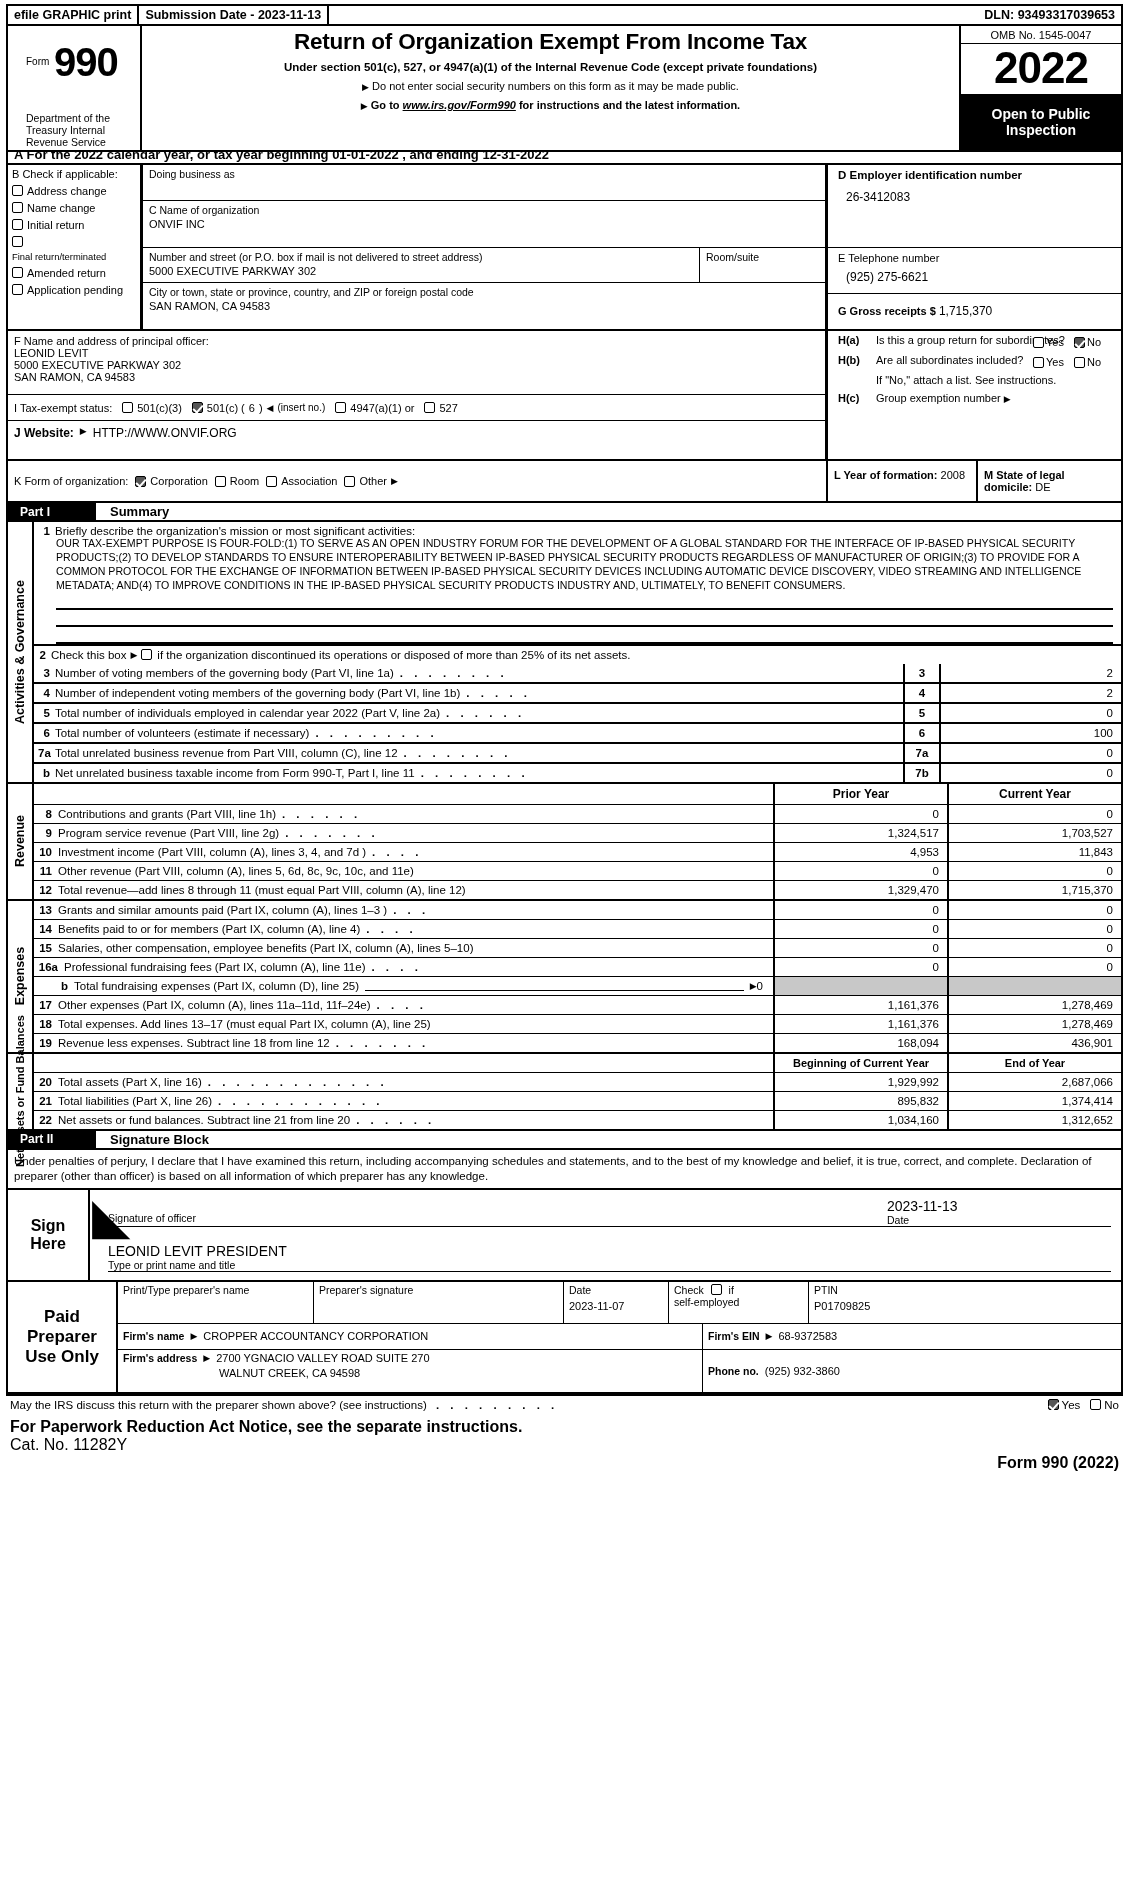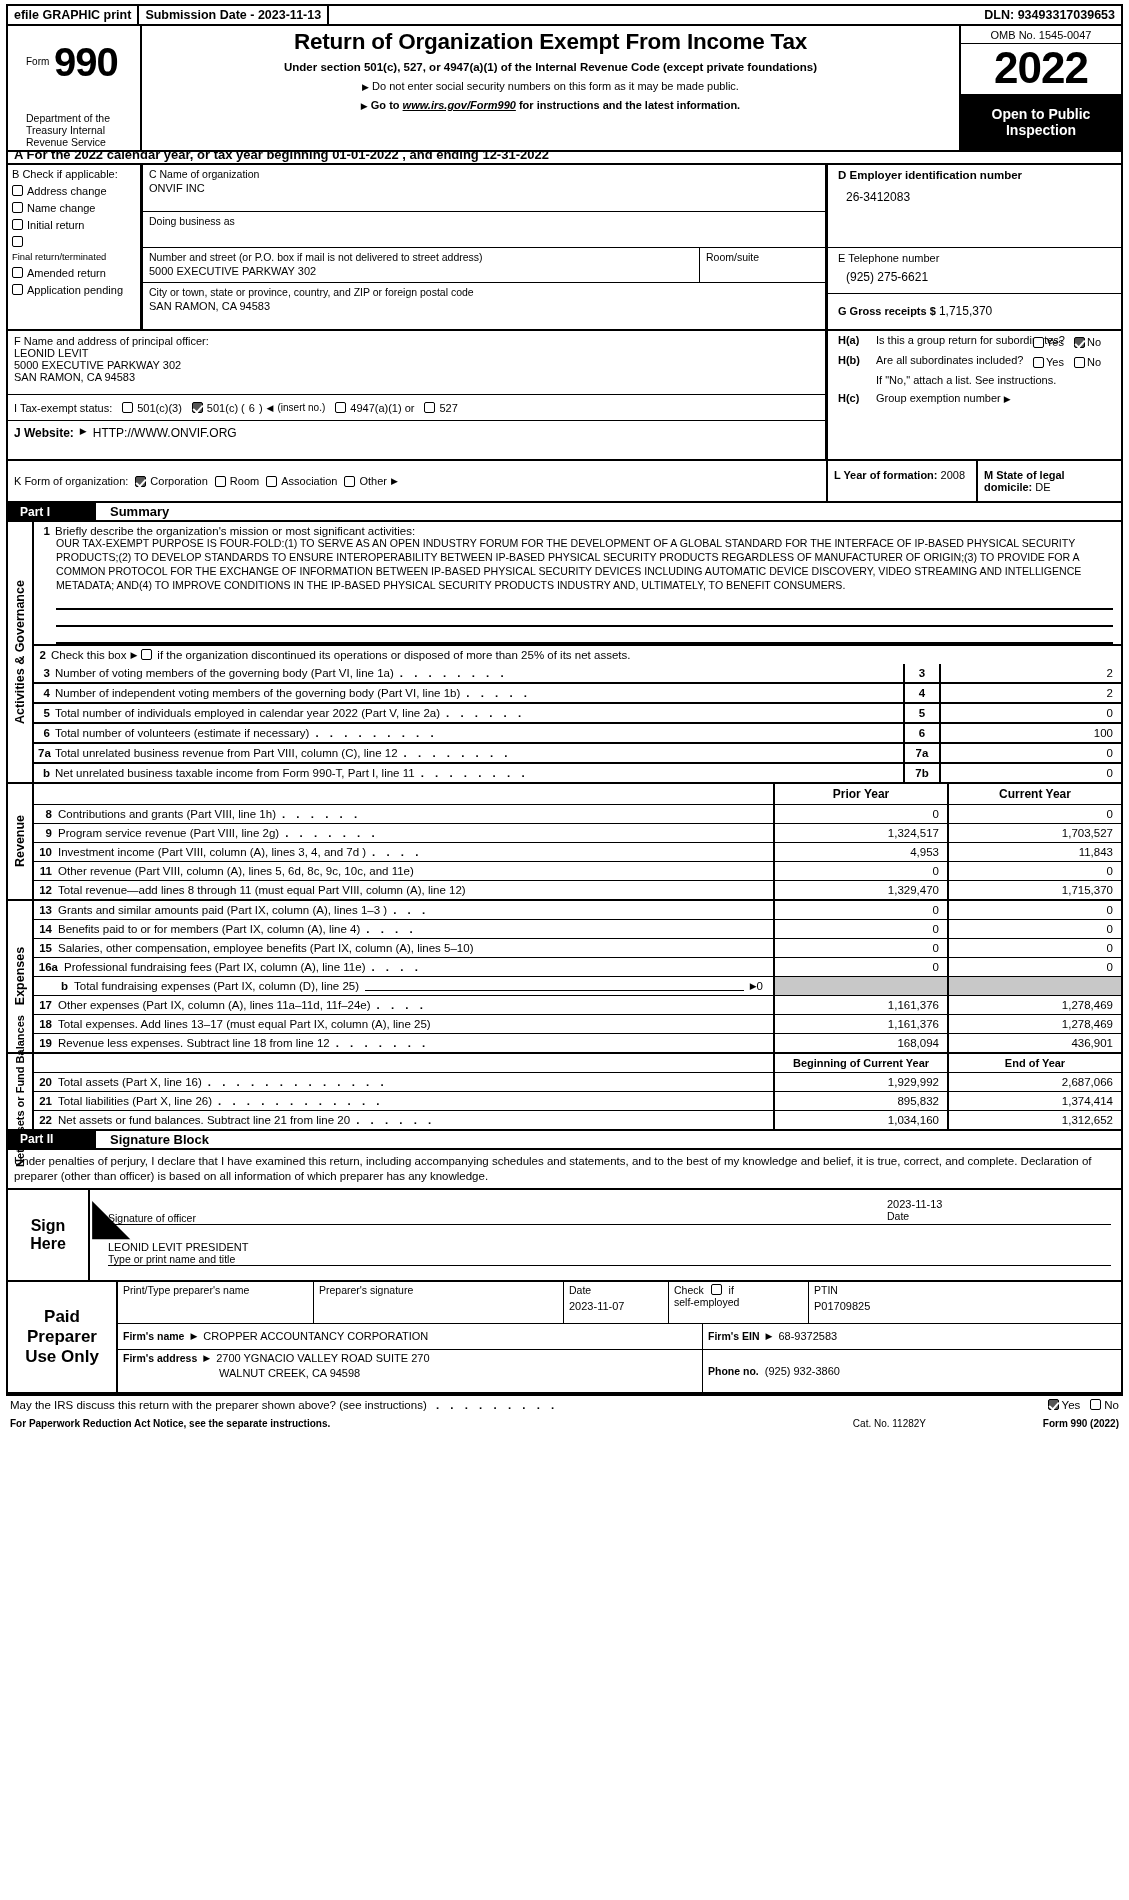--- a/index.html
+++ b/index.html
@@ -223,13 +223,13 @@
     </div>
 
     <div class="col-c">
+      <div class="cbox-cell" style="height:36px">
+        <div class="lbl">Doing business as</div>
+        <div class="val"></div>
+      </div>
       <div class="cbox-cell" style="height:47px">
         <div class="lbl">C Name of organization</div>
         <div class="val">ONVIF INC</div>
-      </div>
-      <div class="cbox-cell" style="height:36px">
-        <div class="lbl">Doing business as</div>
-        <div class="val"></div>
       </div>
       <div class="cbox-cell" style="height:35px;padding:0">
         <div class="row-split" style="height:100%">

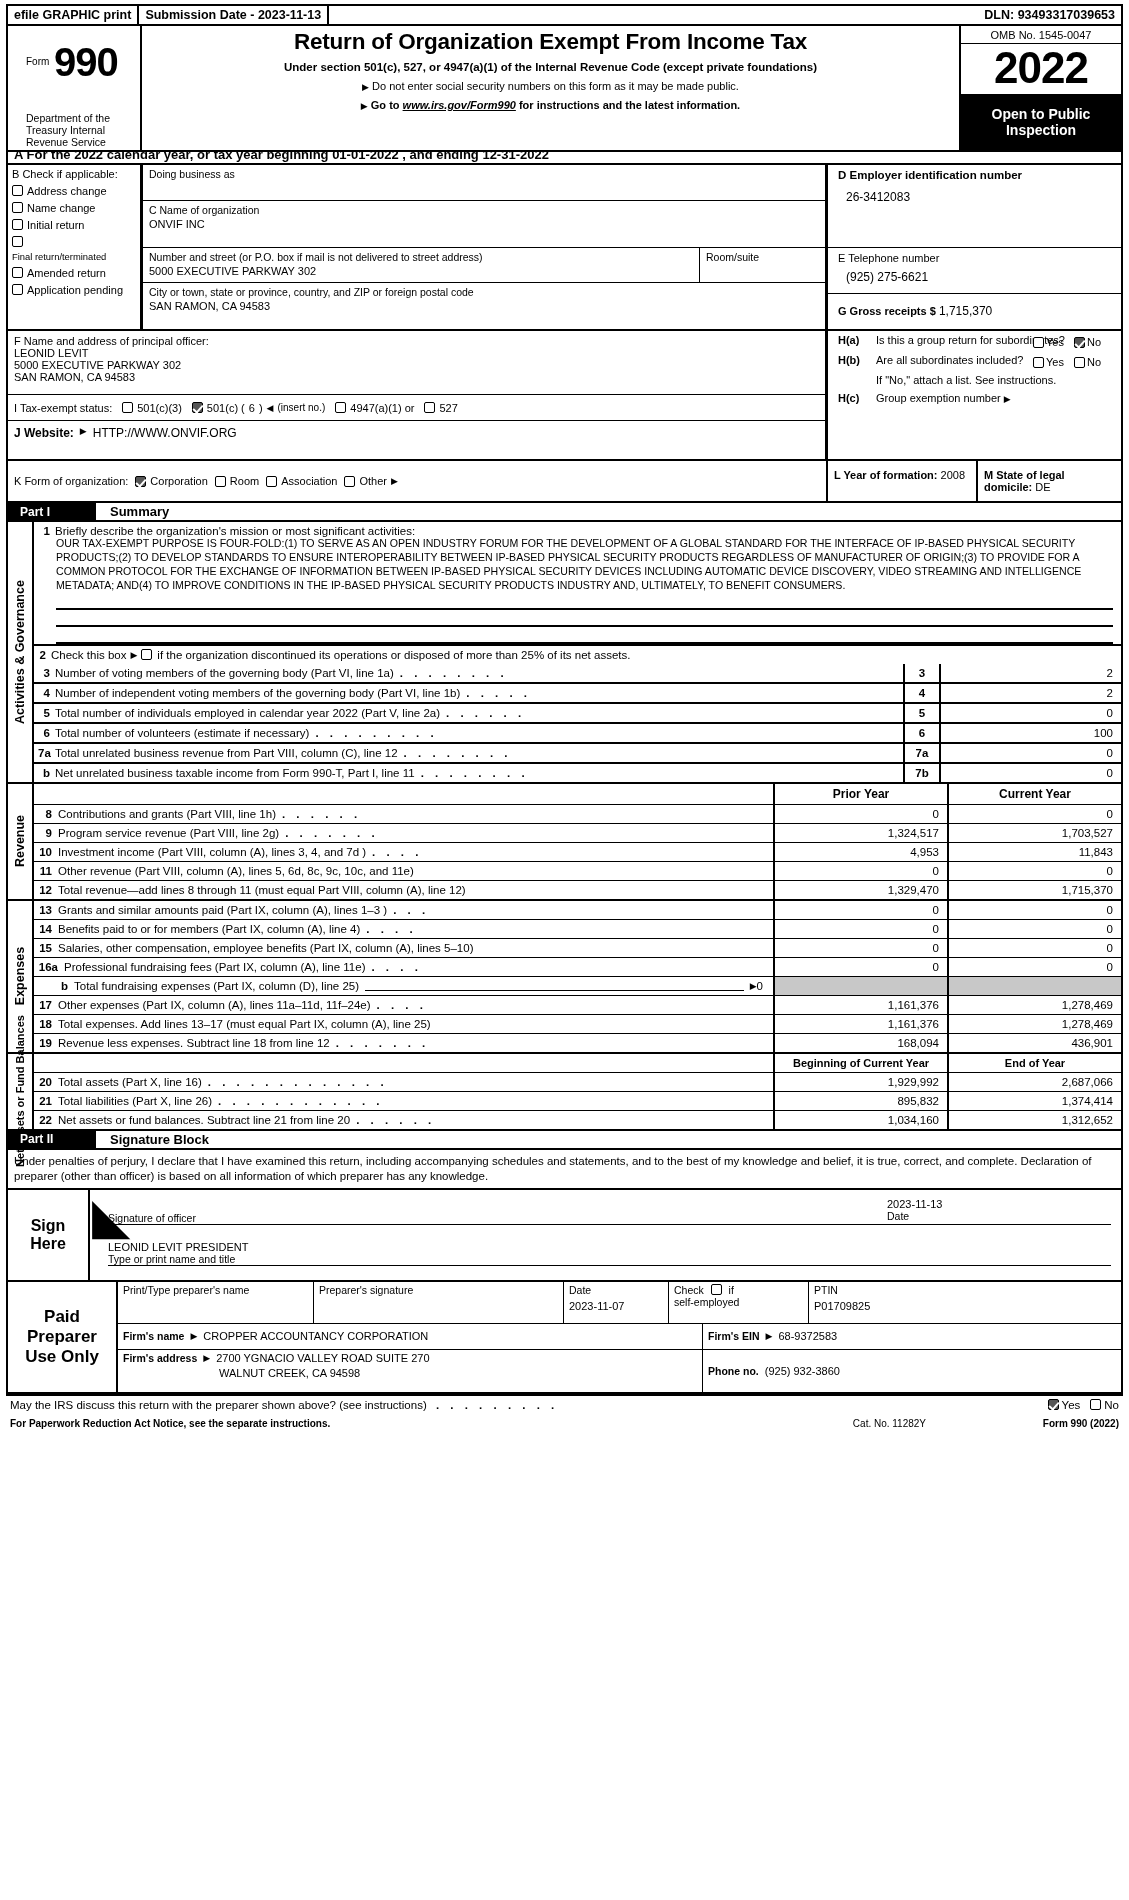--- a/index.html
+++ b/index.html
@@ -130,7 +130,7 @@
   .sig-line { border-bottom:1px solid #000; display:flex; margin-bottom:2px; }
   .sig-line .a { flex:1; font-size:10.5px; padding-top:16px; }
   .sig-line .b { width:230px; font-size:10.5px; padding-top:16px; padding-left:6px; }
-  .sig-val { font-size:11px; }
+  .sig-val { font-size:14px; }
   .brace { position:absolute; left:2px; top:8px; font-size:50px; line-height:0.75; }
 
   

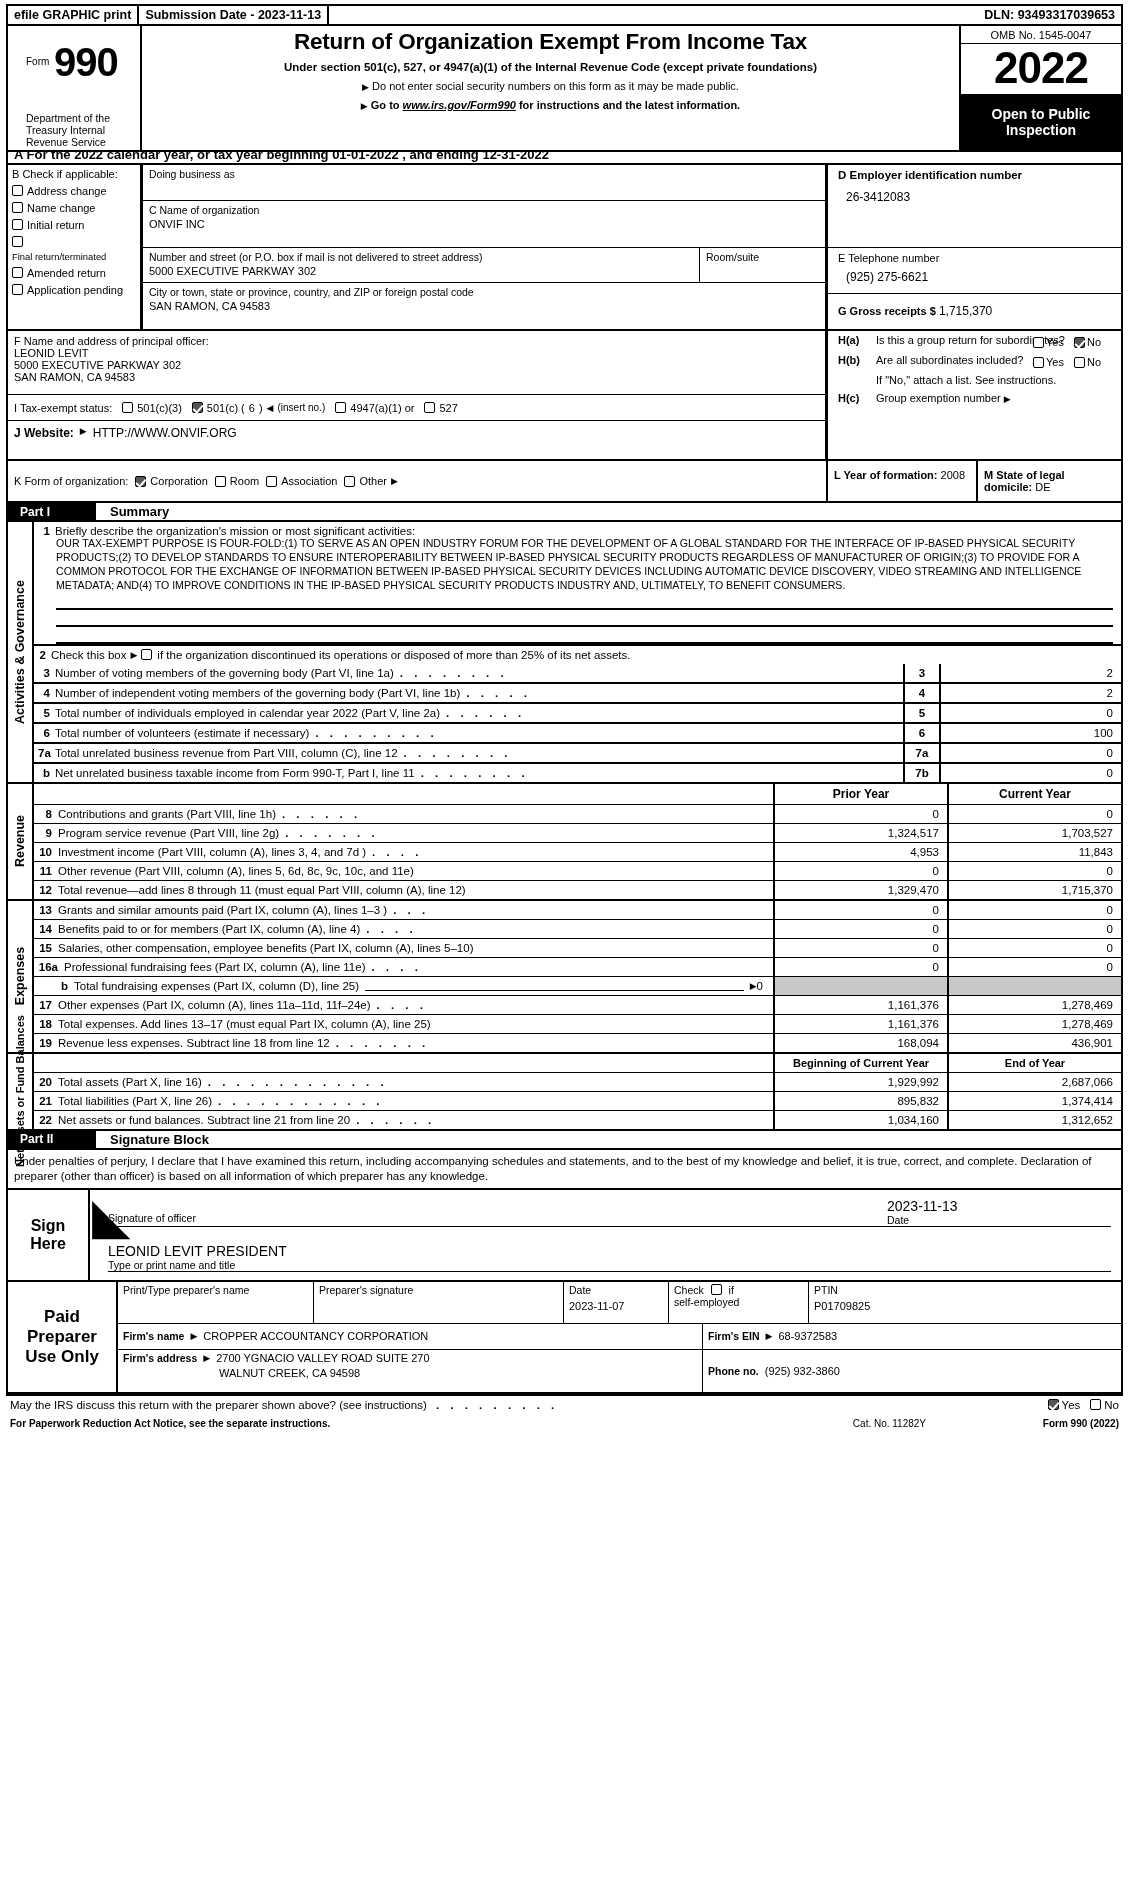--- a/index.html
+++ b/index.html
@@ -148,7 +148,7 @@
             font-size:11.5px; padding:3px 4px; }
   .footer .f1 { flex:1; }
   .footer .f2 { display:flex; gap:10px; align-items:center; }
-  .lastline { display:flex; position:relative; top:-6px; font-size:10px; padding:4px 4px 0; }
+  .lastline { display:flex; position:relative; top:-6px; font-size:16px; padding:4px 4px 0;flex-direction:column; }
   .lastline .l1 { flex:1; font-weight:bold; }
   .lastline .l2 { width:190px; }
   .lastline .l3 { text-align:right; font-weight:bold; }

